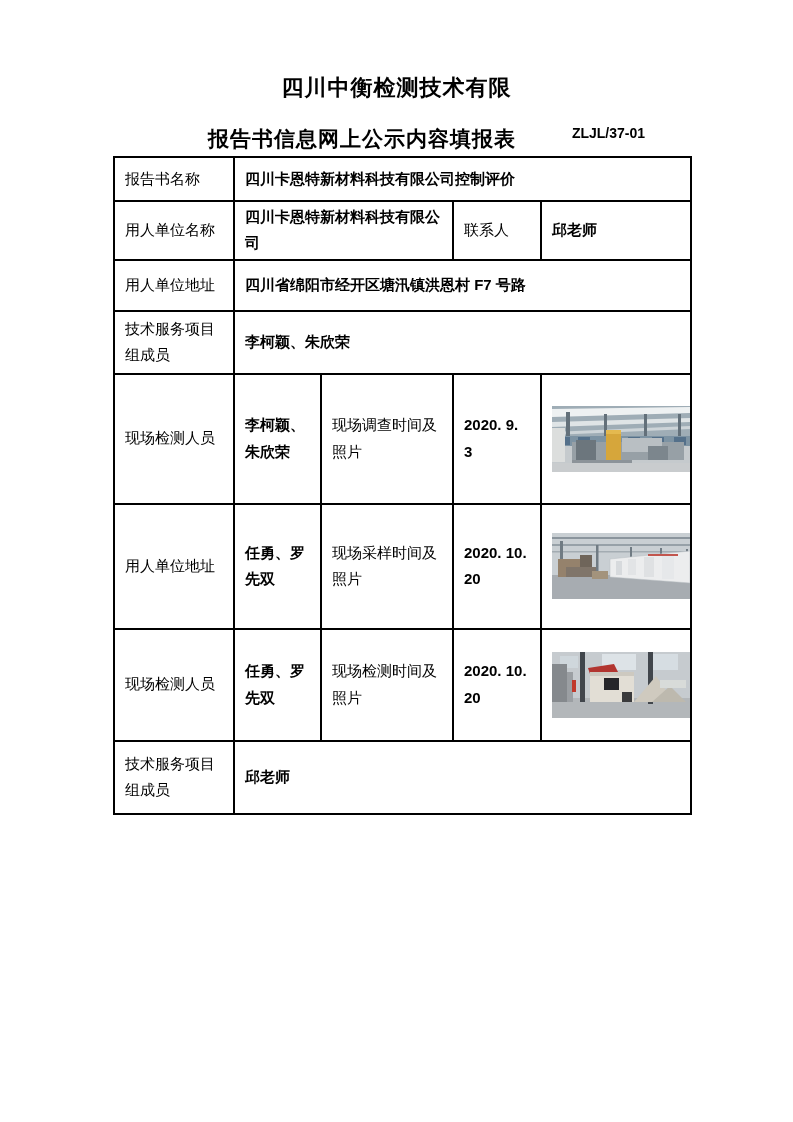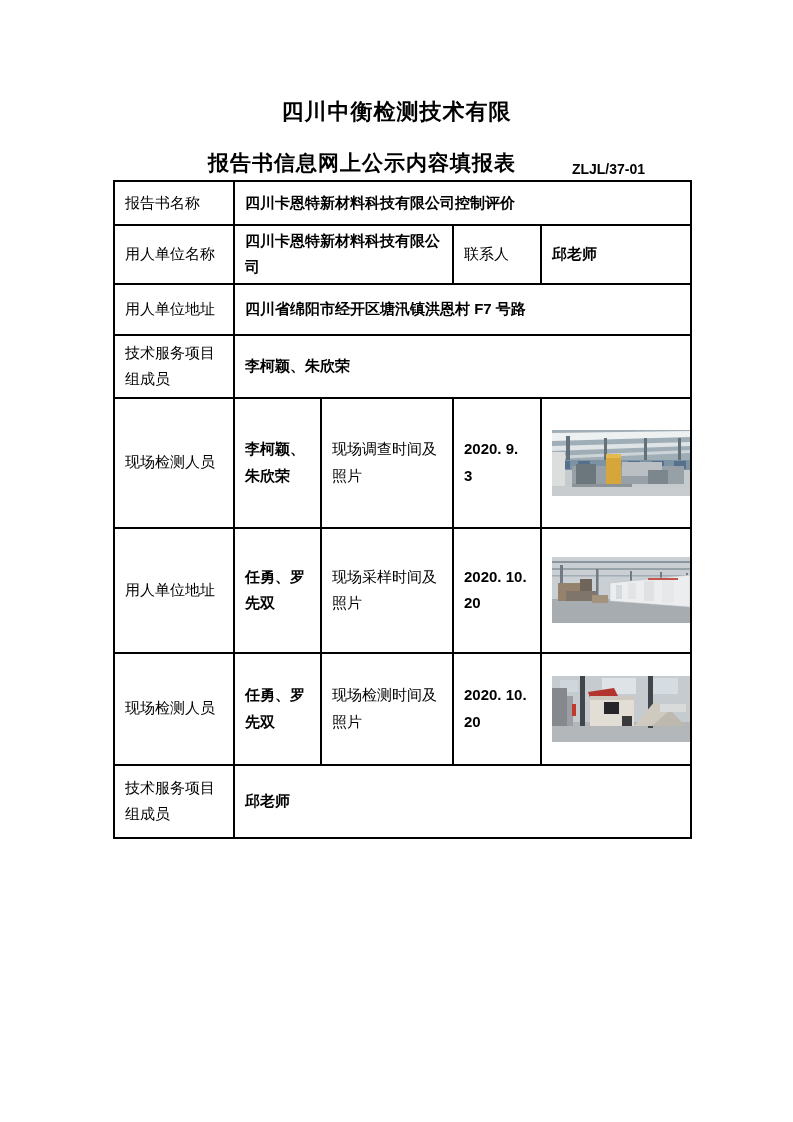--- a/index.html
+++ b/index.html
@@ -12,7 +12,7 @@
   .doc {
     width: 793px; height: 1122px;
     background: #ffffff;
-    padding-top: 96px;
+    padding-top: 72px;
   }
   .title {
     text-align: center;

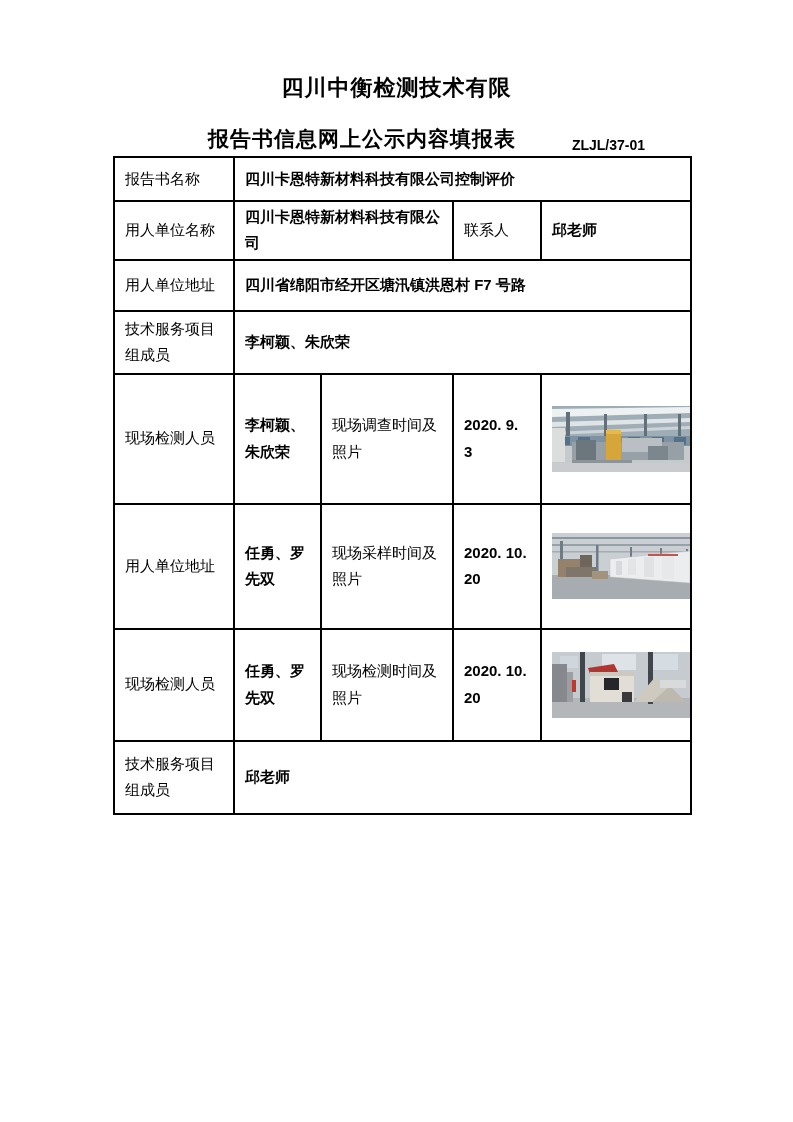--- a/index.html
+++ b/index.html
@@ -24,7 +24,7 @@
   .subtitle-row {
     display: flex;
     justify-content: center;
-    align-items: flex-end;
+    align-items: flex-start;
     gap: 56px;
     padding-left: 60px;
     margin-top: 21px;

